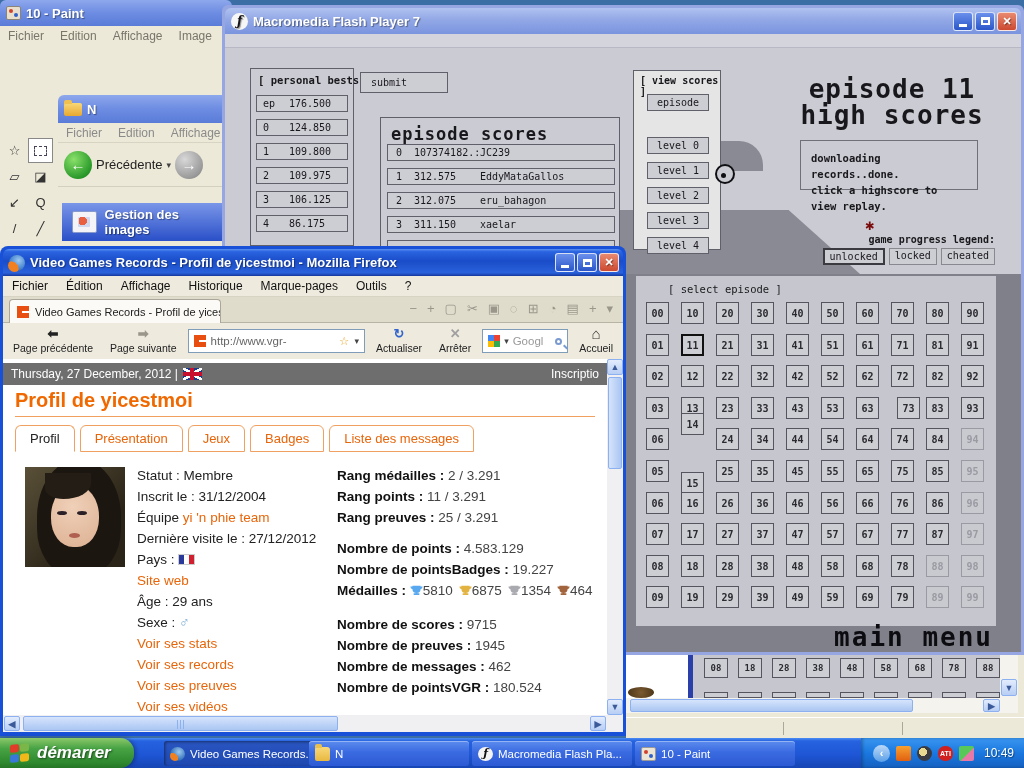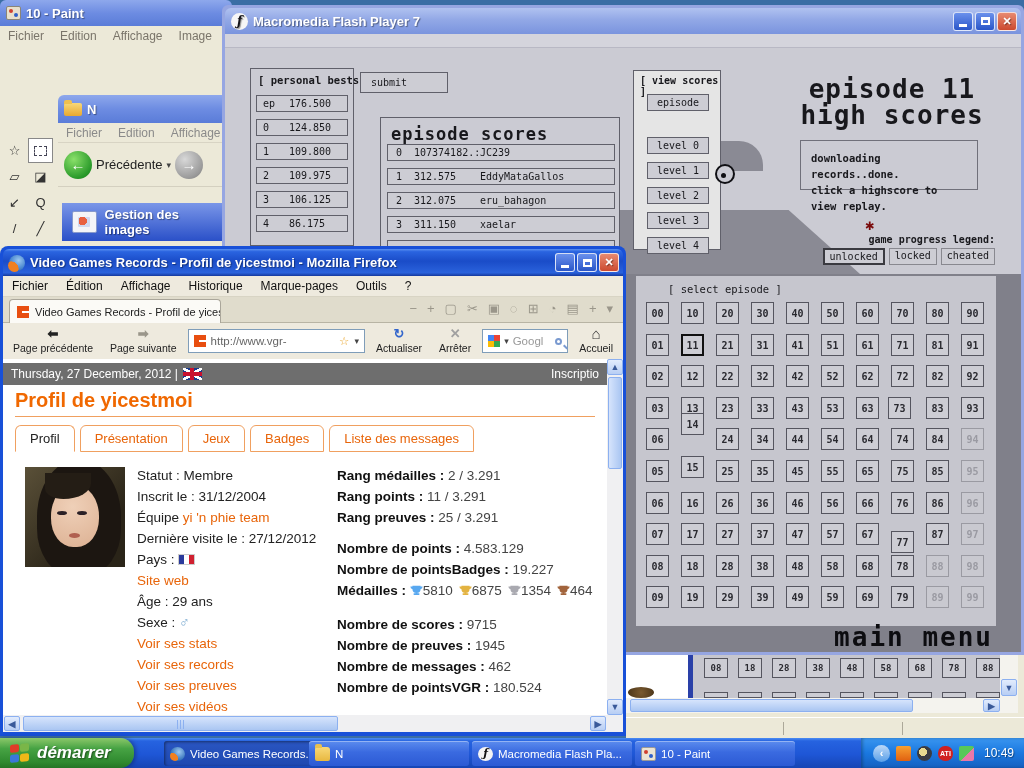--- a/index.html
+++ b/index.html
@@ -479,7 +479,7 @@
               <div class="ep-cell" style="left: 150px; top: 121px;">43</div>
               <div class="ep-cell" style="left: 185px; top: 121px;">53</div>
               <div class="ep-cell" style="left: 220px; top: 121px;">63</div>
-              <div class="ep-cell" style="left: 252px; top: 121px;">73</div>
+              <div class="ep-cell" style="left: 261px; top: 121px;">73</div>
               <div class="ep-cell" style="left: 290px; top: 121px;">83</div>
               <div class="ep-cell" style="left: 325px; top: 121px;">93</div>
               <div class="ep-cell" style="left: 10px; top: 152px;">06</div>

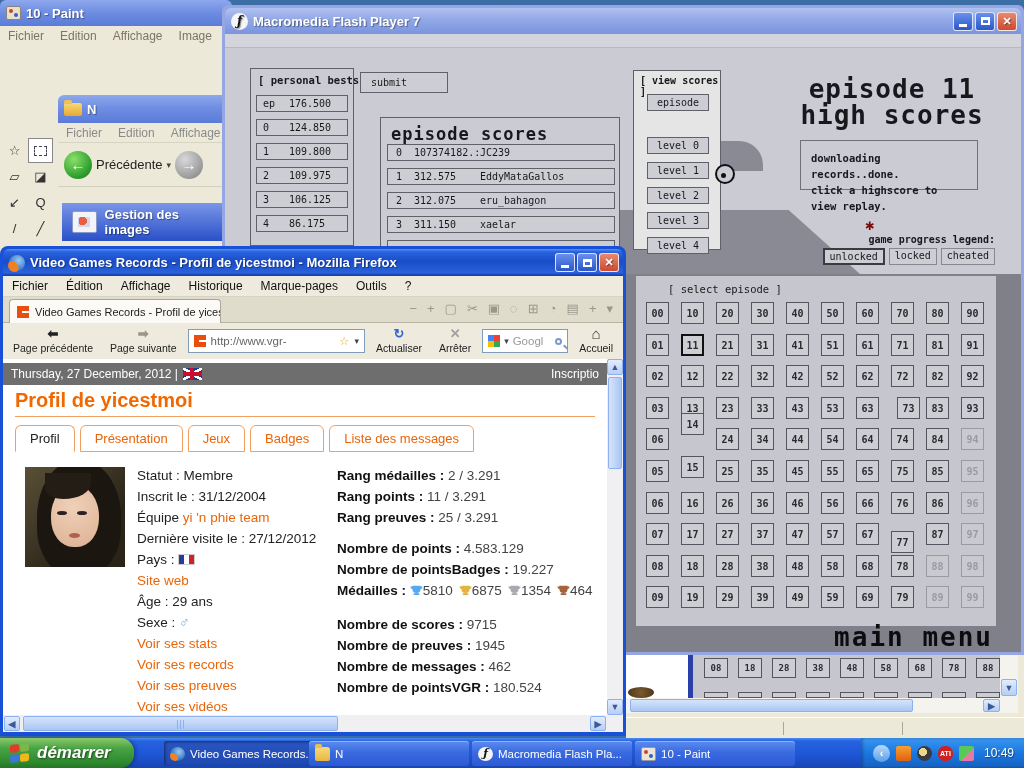--- a/index.html
+++ b/index.html
@@ -493,7 +493,7 @@
               <div class="ep-cell" style="left: 290px; top: 152px;">84</div>
               <div class="ep-cell locked" style="left: 325px; top: 152px;">94</div>
               <div class="ep-cell" style="left: 10px; top: 184px;">05</div>
-              <div class="ep-cell" style="left: 45px; top: 180px;">15</div>
+              <div class="ep-cell" style="left: 45px; top: 196px;">15</div>
               <div class="ep-cell" style="left: 80px; top: 184px;">25</div>
               <div class="ep-cell" style="left: 115px; top: 184px;">35</div>
               <div class="ep-cell" style="left: 150px; top: 184px;">45</div>

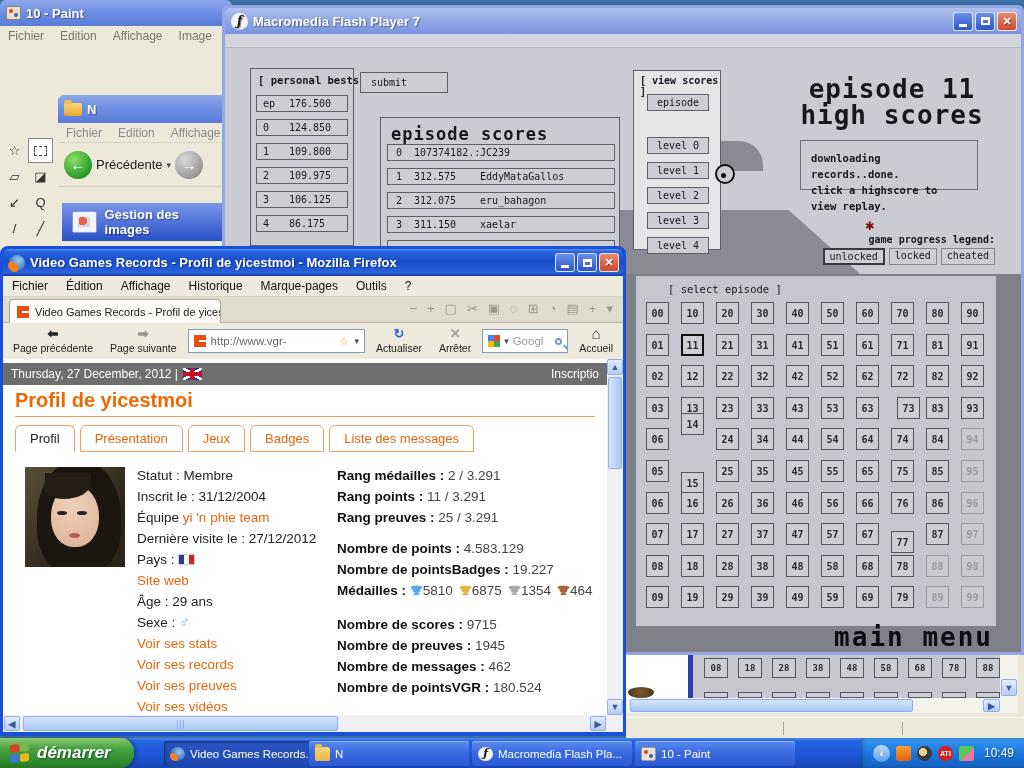--- a/index.html
+++ b/index.html
@@ -519,7 +519,7 @@
               <div class="ep-cell" style="left: 150px; top: 247px;">47</div>
               <div class="ep-cell" style="left: 185px; top: 247px;">57</div>
               <div class="ep-cell" style="left: 220px; top: 247px;">67</div>
-              <div class="ep-cell" style="left: 255px; top: 255px;">77</div>
+              <div class="ep-cell" style="left: 255px; top: 247px;">77</div>
               <div class="ep-cell" style="left: 290px; top: 247px;">87</div>
               <div class="ep-cell locked" style="left: 325px; top: 247px;">97</div>
               <div class="ep-cell" style="left: 10px; top: 279px;">08</div>

